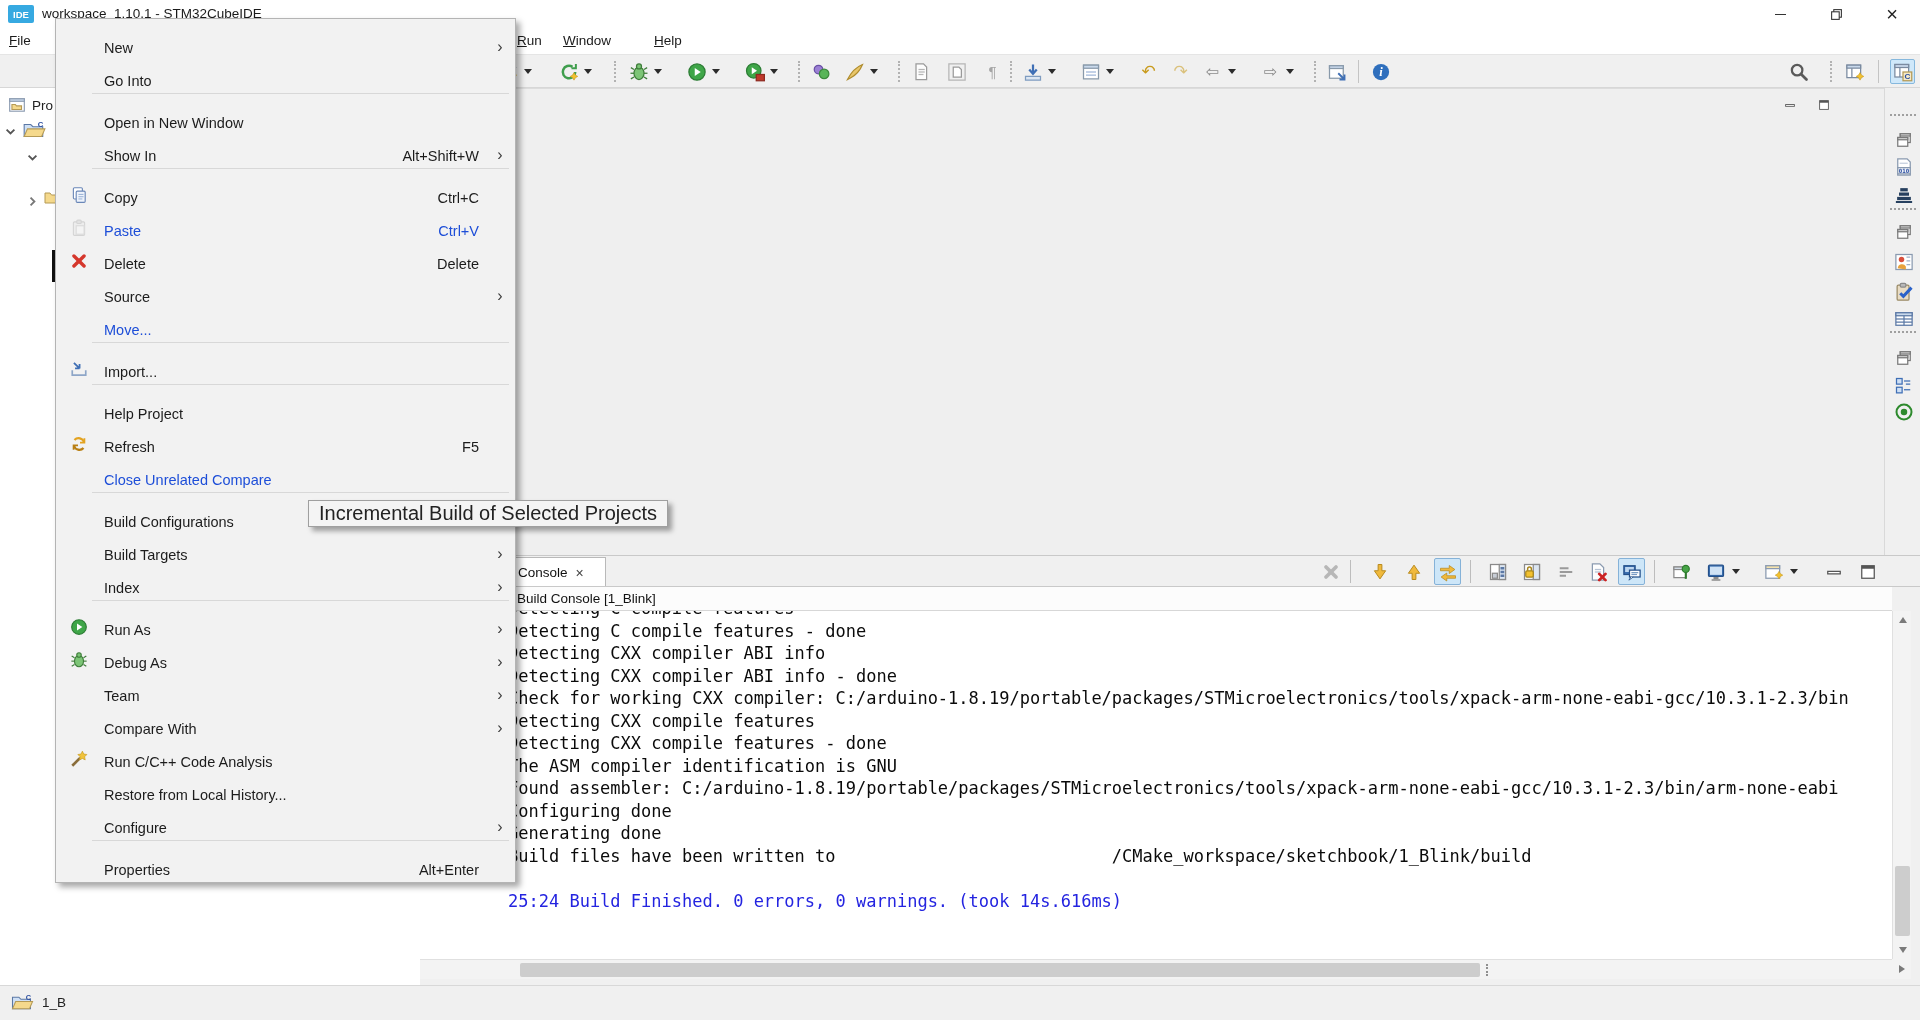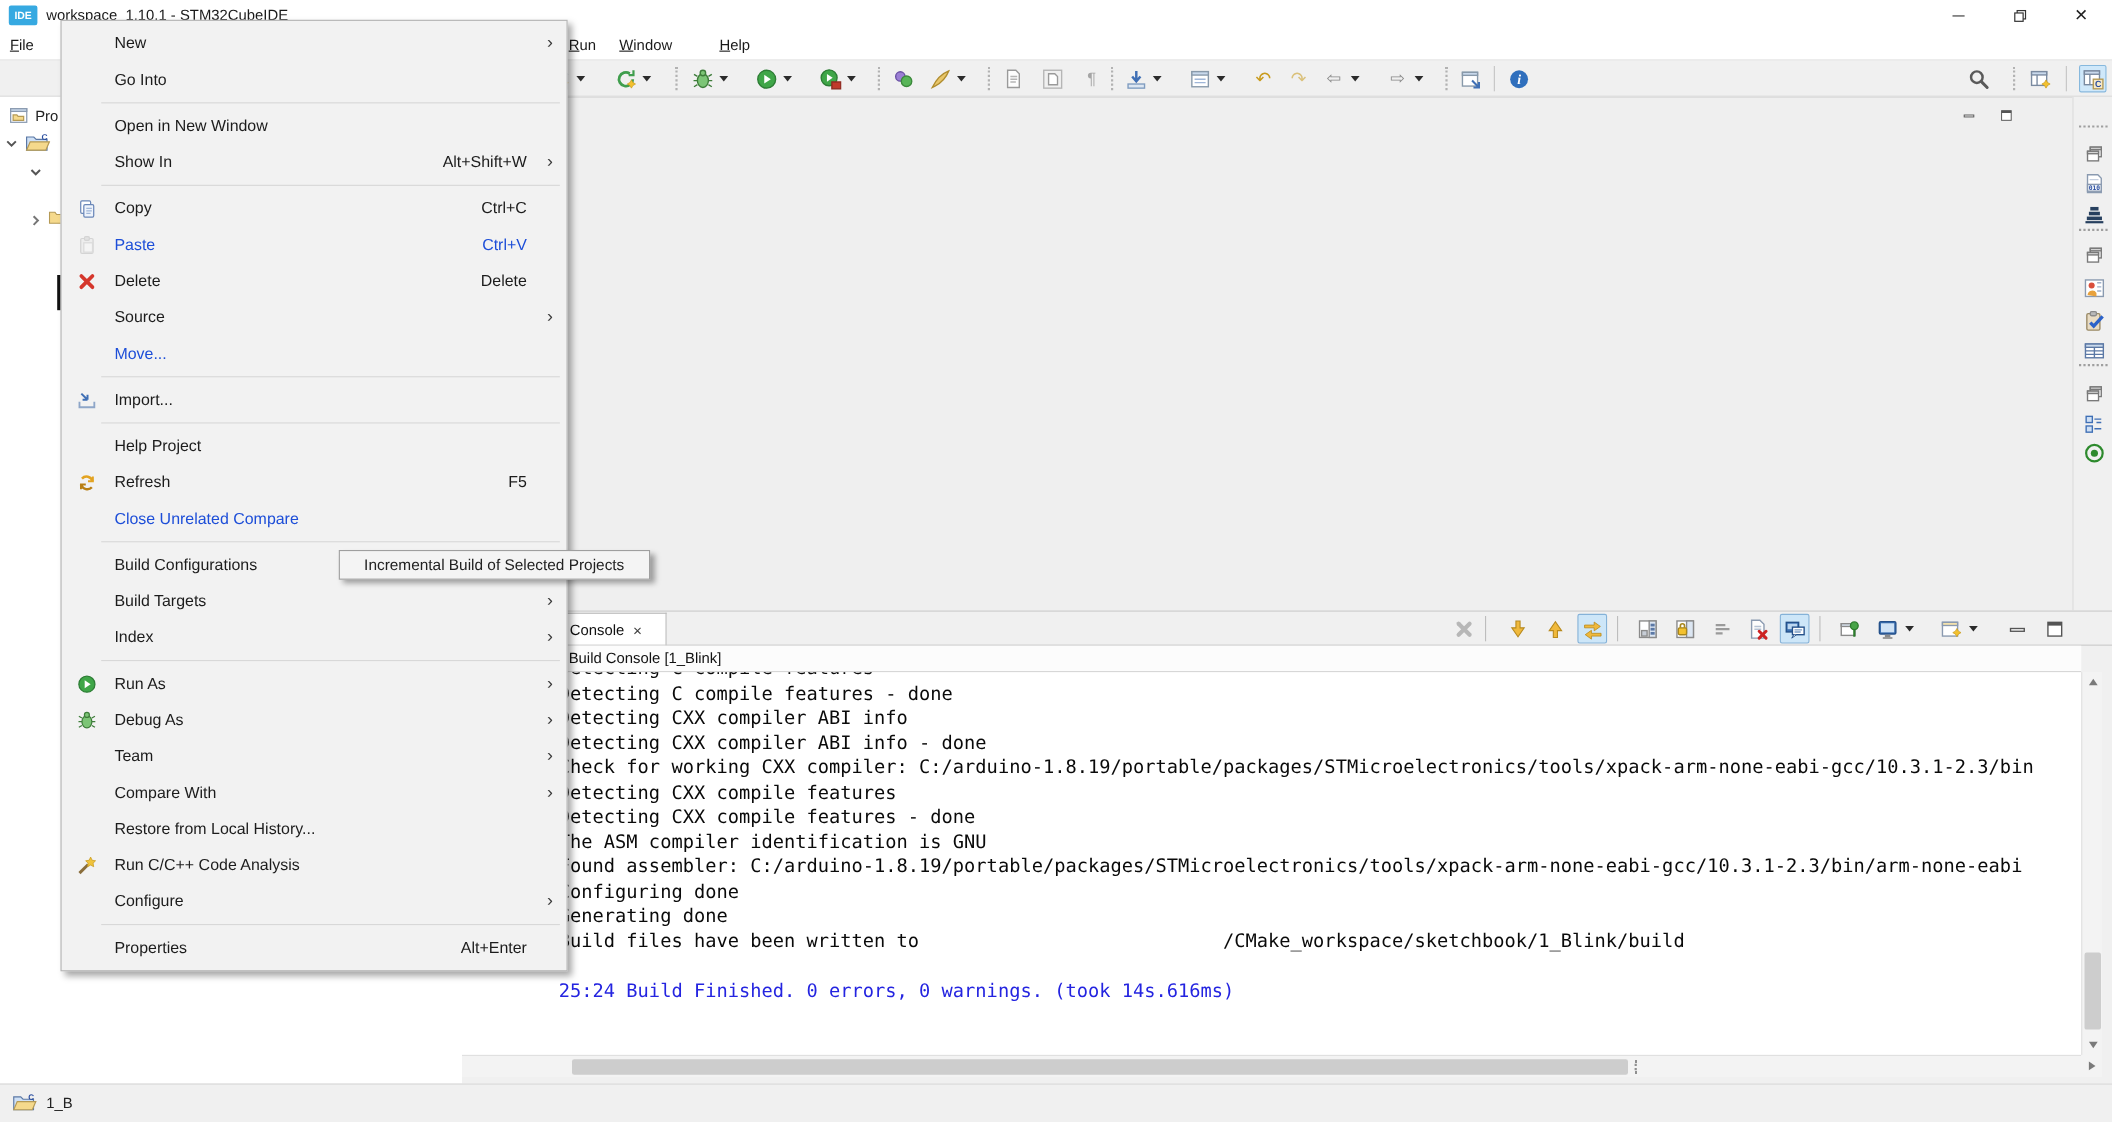--- a/index.html
+++ b/index.html
@@ -84,7 +84,7 @@
   
   .cmenu{position:absolute;left:55px;top:18px;width:461px;background:#f2f2f2;border:1px solid #b4b4b4;
     box-shadow:4px 4px 6px rgba(0,0,0,.35);padding:4px 0;z-index:40}
-  .mrow{height:33px;display:flex;align-items:center;font-size:14.5px;color:#1c1c1c}
+  .mrow{height:33px;display:flex;align-items:flex-end;font-size:14.5px;color:#1c1c1c}
   .mrow .mi{width:26px;height:22px;margin-left:10px;display:flex;align-items:center;justify-content:center;flex:none}
   .mrow .ml{margin-left:12px;white-space:nowrap}
   .mrow .ms{margin-left:auto;padding-right:6px;white-space:nowrap}

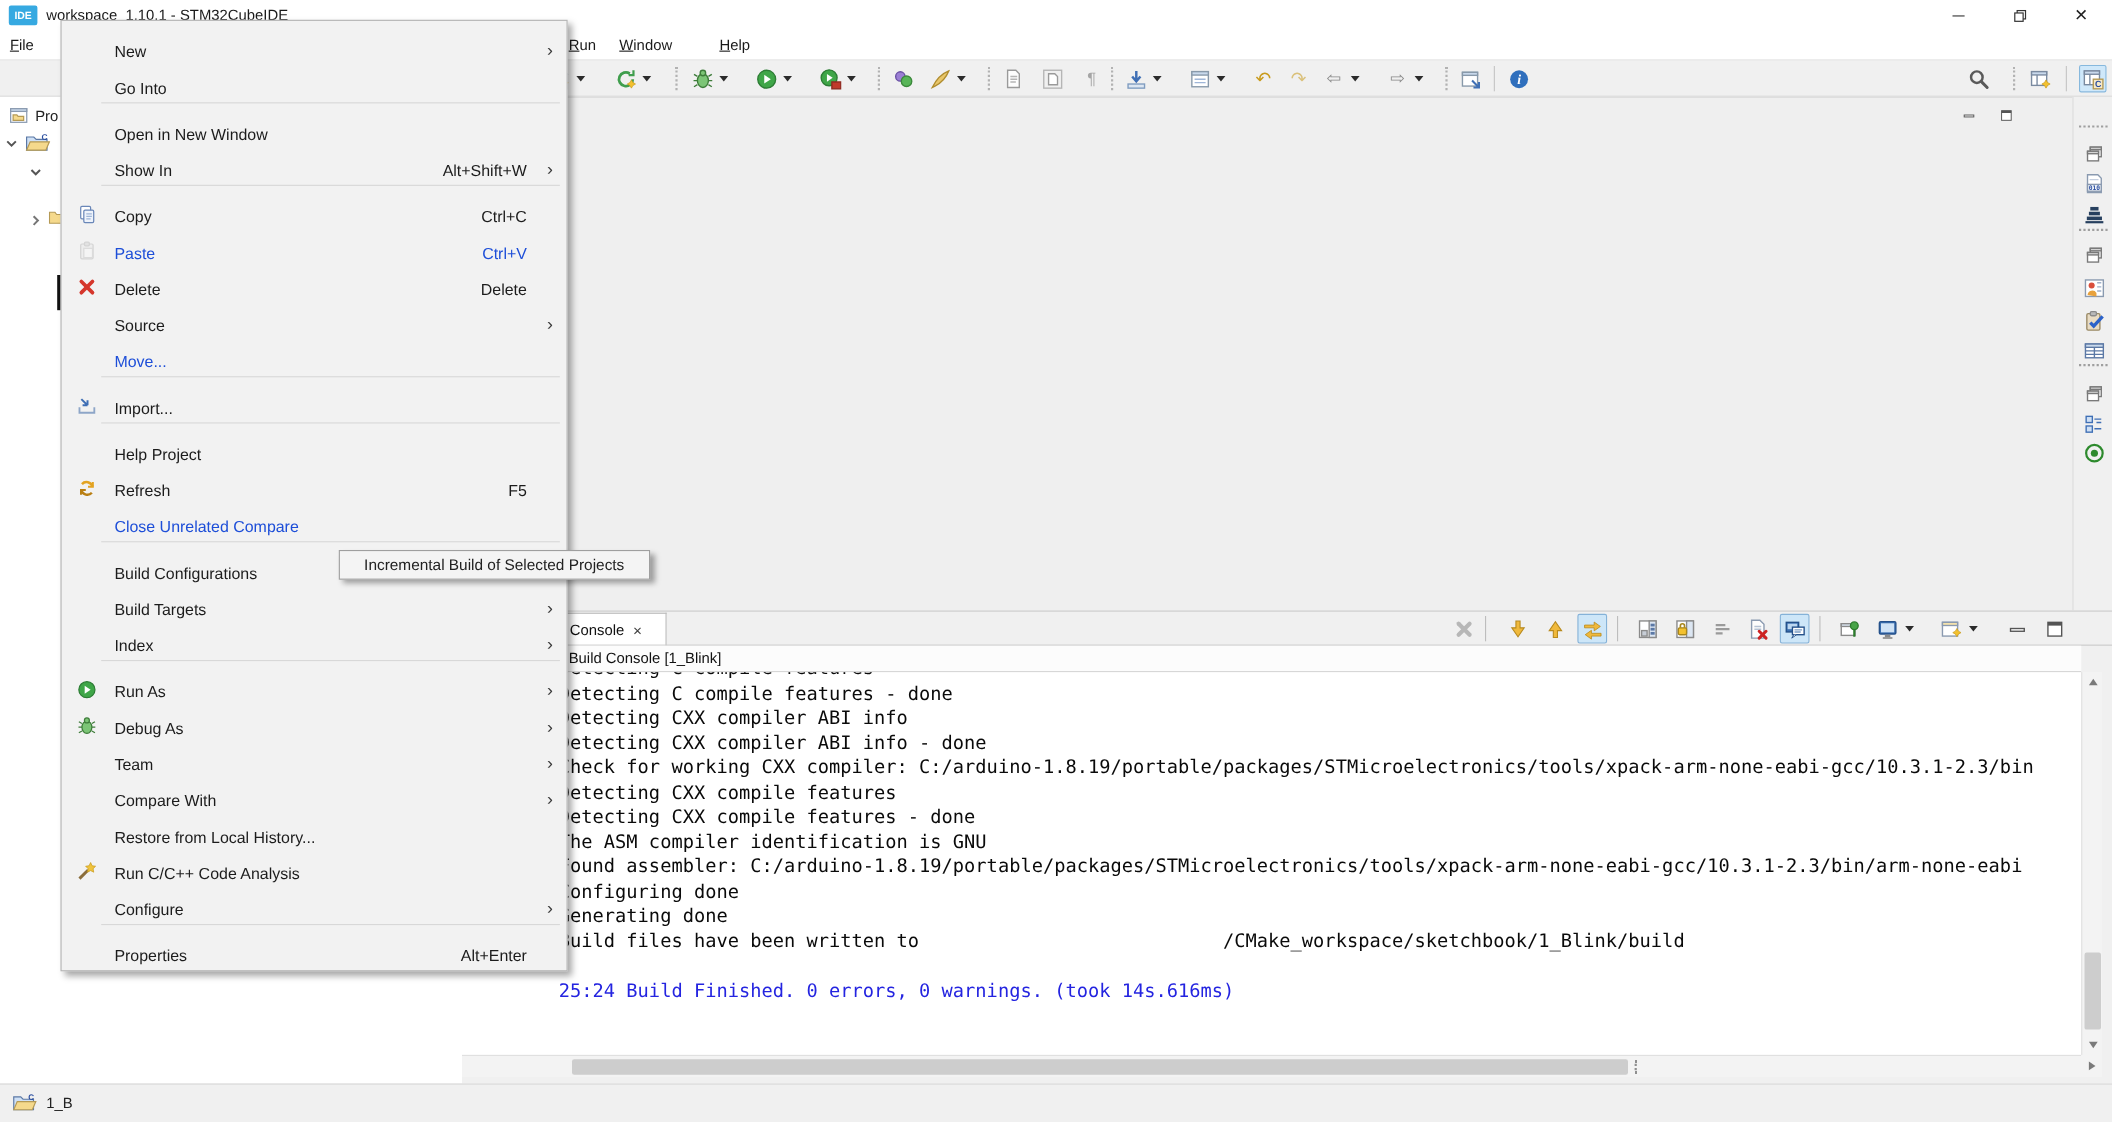--- a/index.html
+++ b/index.html
@@ -96,7 +96,7 @@
 
   
   .tooltip{position:absolute;left:308px;top:500px;height:27px;background:#f4f4f4;border:1px solid #9f9f9f;
-    box-shadow:4px 4px 5px rgba(0,0,0,.35);font-size:14px;color:#222;line-height:17px;padding:4px 22px;white-space:nowrap;z-index:50}
+    box-shadow:4px 4px 5px rgba(0,0,0,.35);font-size:20px;color:#222;line-height:17px;padding:4px 10px;white-space:nowrap;z-index:50}
 </style>
 </head>
 <body>

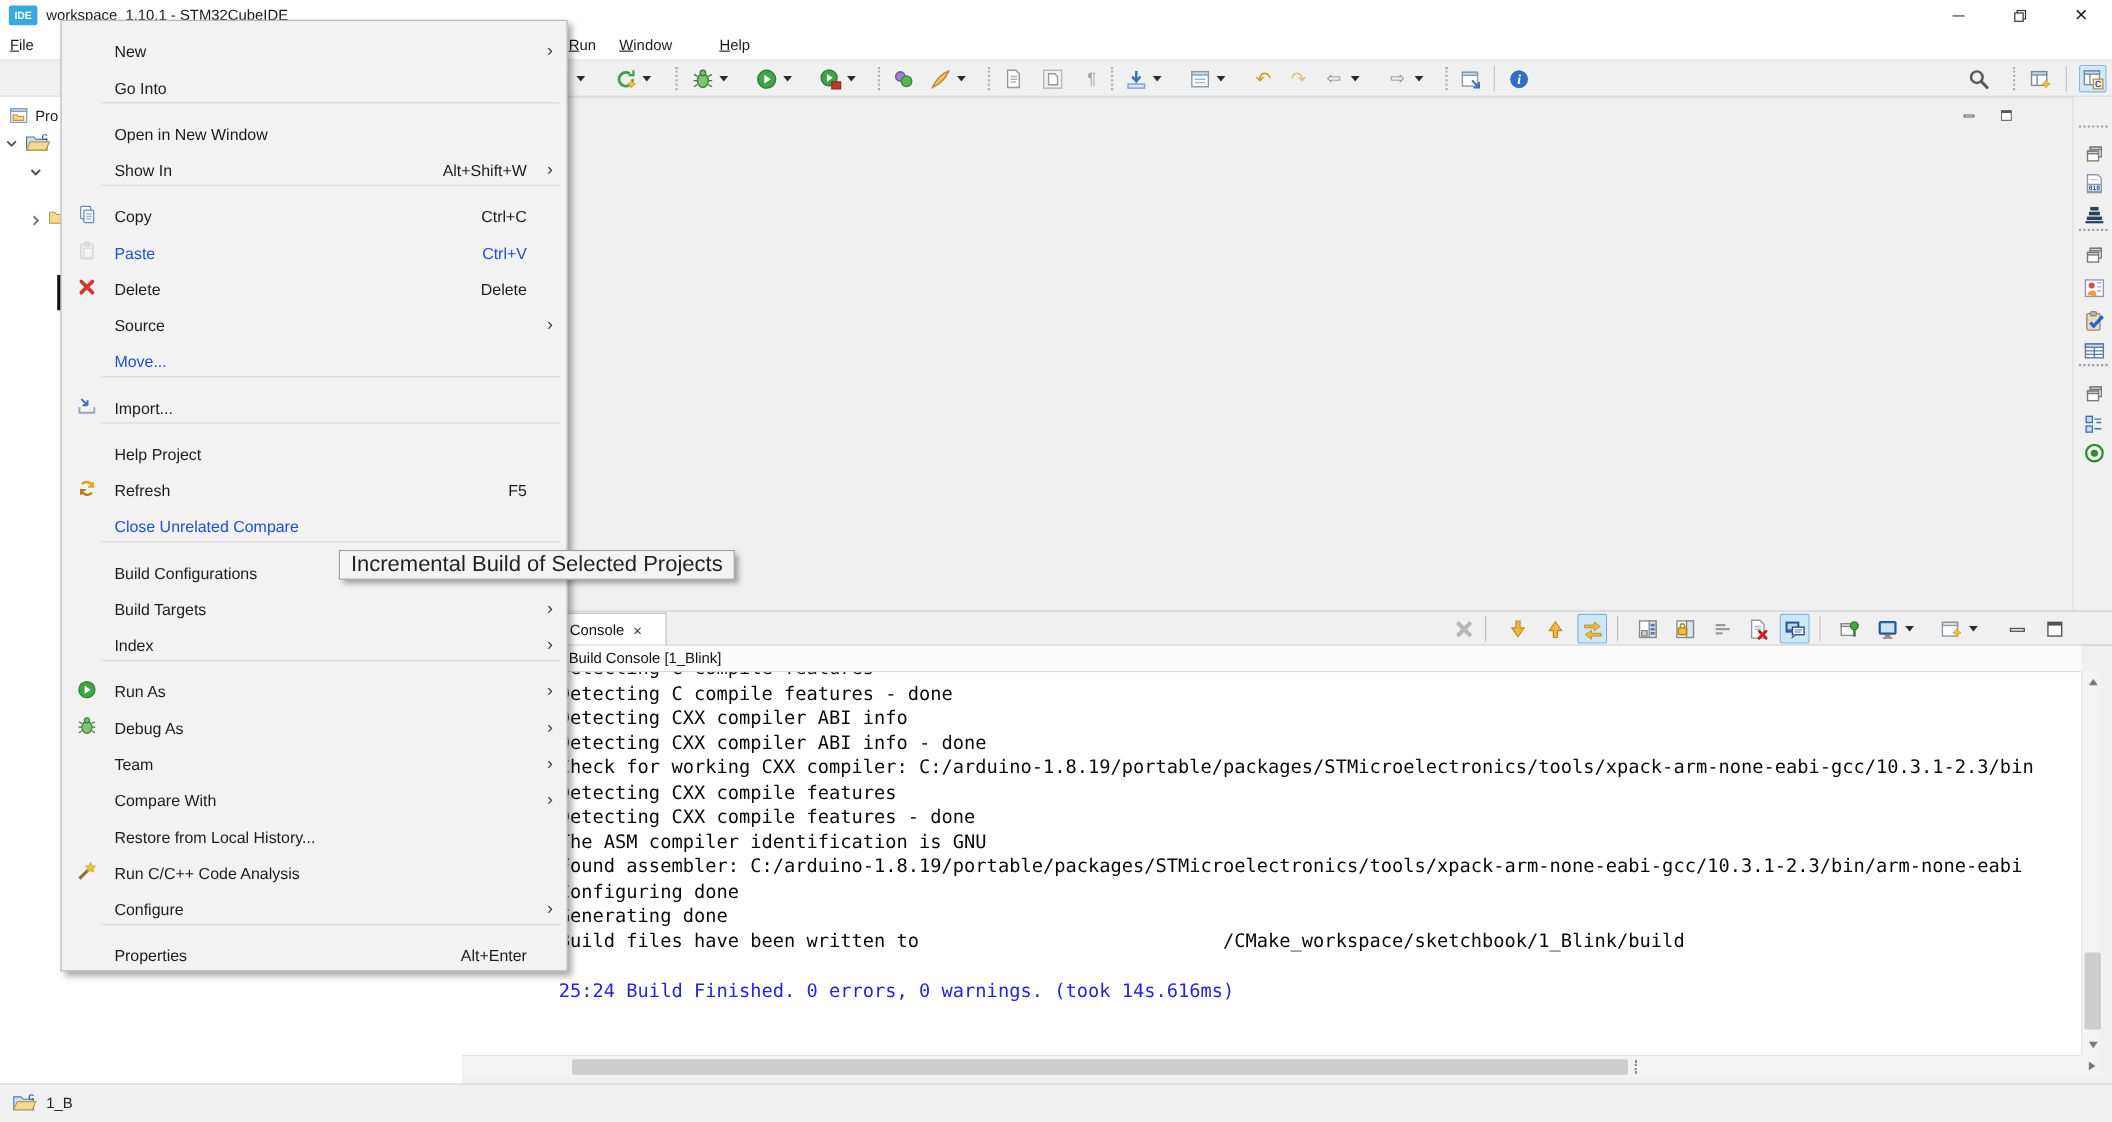--- a/index.html
+++ b/index.html
@@ -872,12 +872,6 @@
         <span class="ma">›</span>
       </div>
       <div class="mrow">
-        <span class="mi"></span>
-        <span class="ml">Restore from Local History...</span>
-        <span class="ms"></span>
-        <span class="ma"></span>
-      </div>
-      <div class="mrow">
         <span class="mi">
           <span class="ic" style="width: 18px; height: 18px;">
             <svg viewBox="0 0 16 16">
@@ -892,6 +886,12 @@
       </div>
       <div class="mrow">
         <span class="mi"></span>
+        <span class="ml">Restore from Local History...</span>
+        <span class="ms"></span>
+        <span class="ma"></span>
+      </div>
+      <div class="mrow">
+        <span class="mi"></span>
         <span class="ml">Configure</span>
         <span class="ms"></span>
         <span class="ma">›</span>

